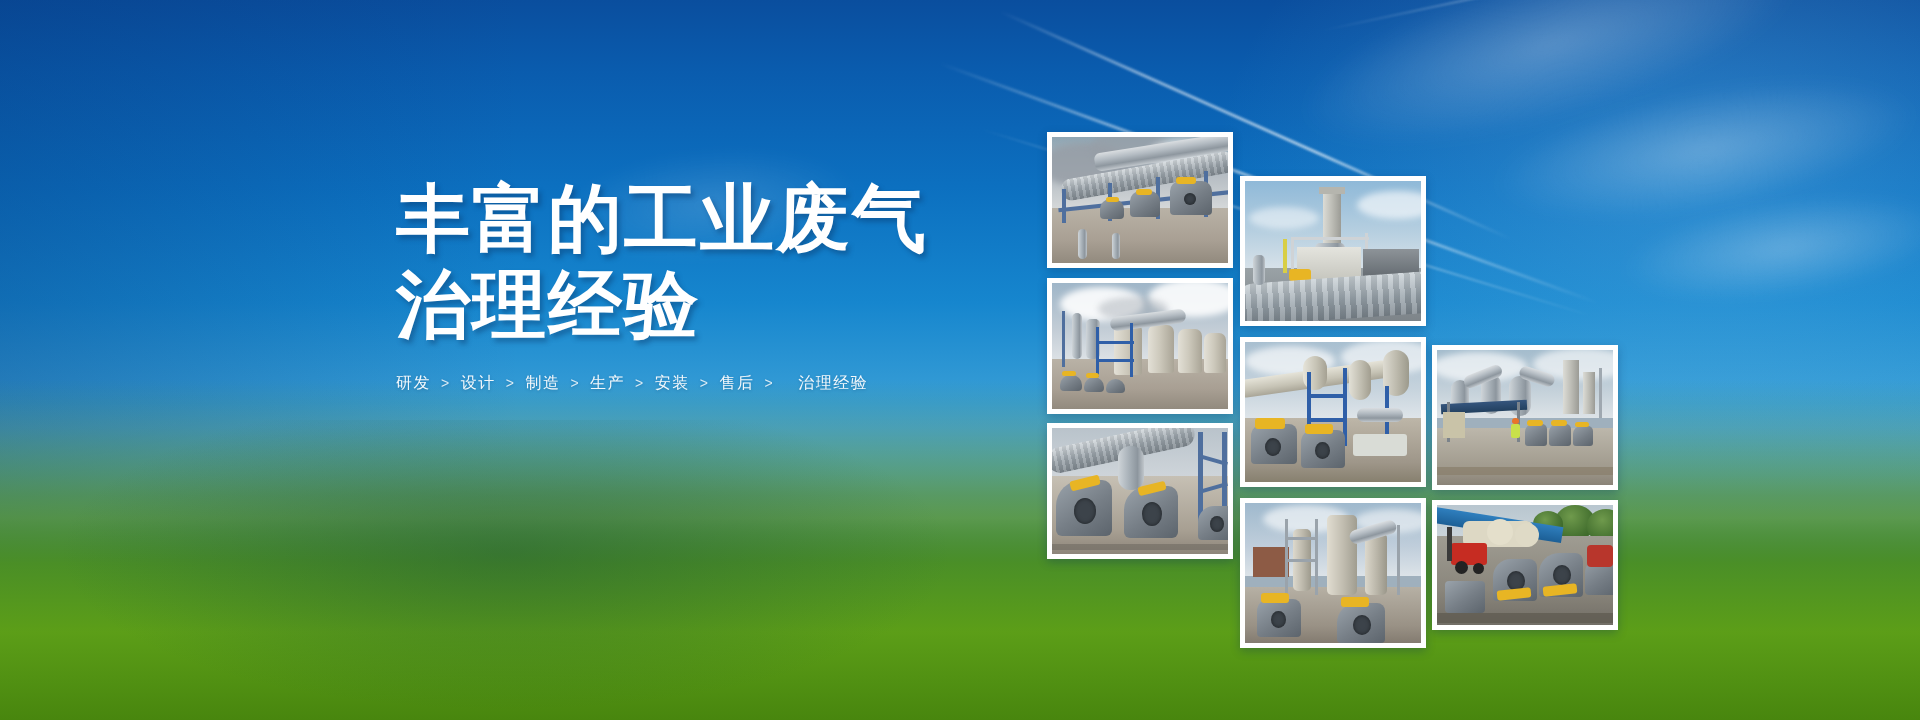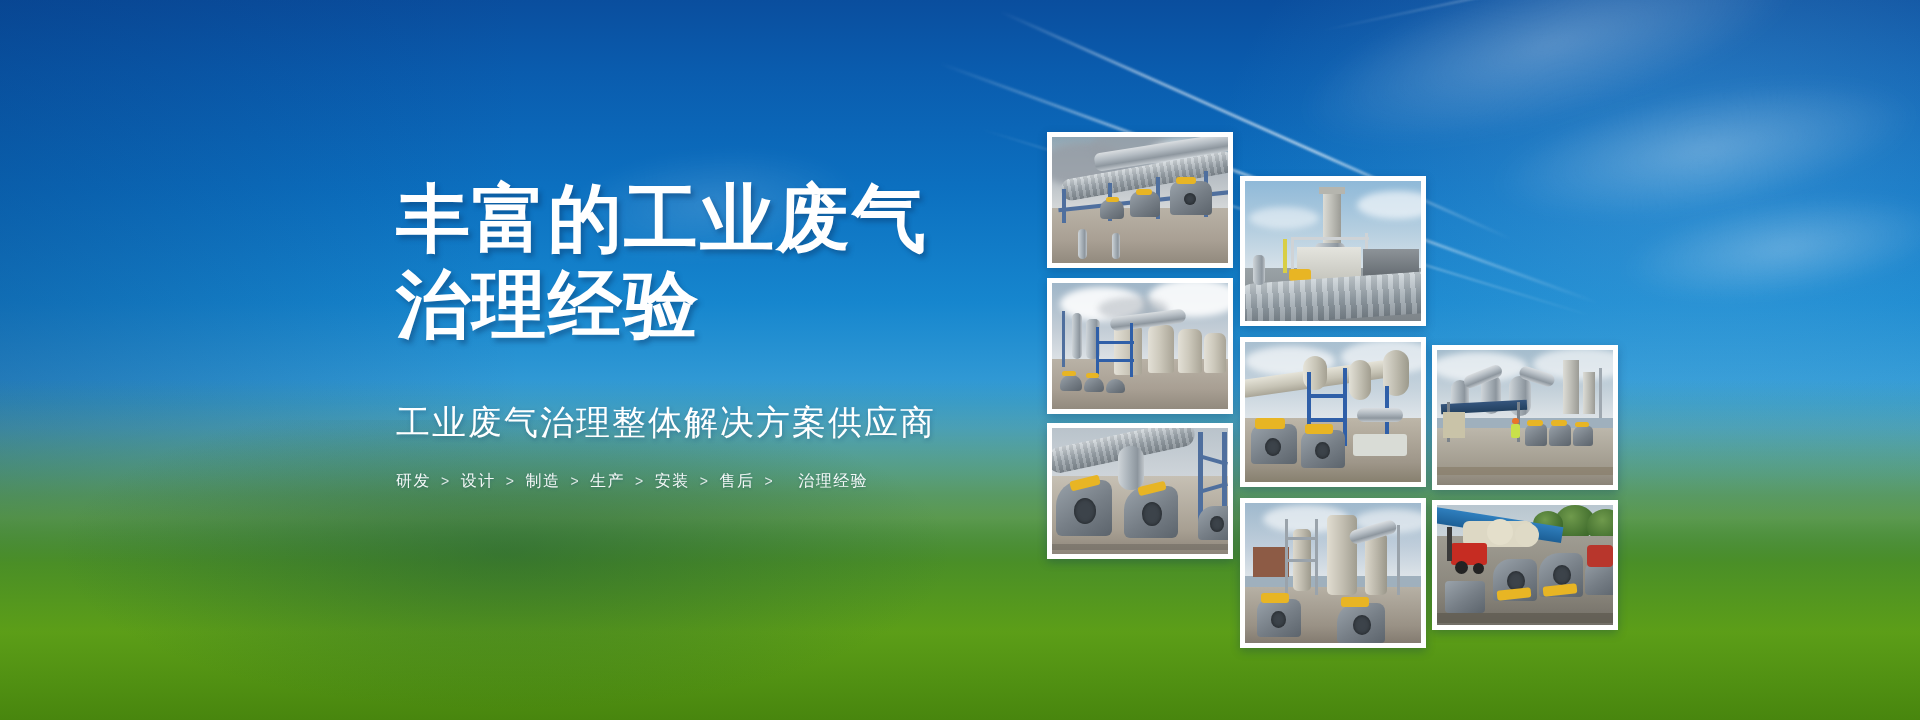--- a/index.html
+++ b/index.html
@@ -239,7 +239,6 @@
       <span class="headline-line">治理经验</span>
     </div>
 
-    <div class="subtitle">工业废气治理整体解决方案供应商</div>
 
     <div class="steps">
       <span class="step">研发</span>

